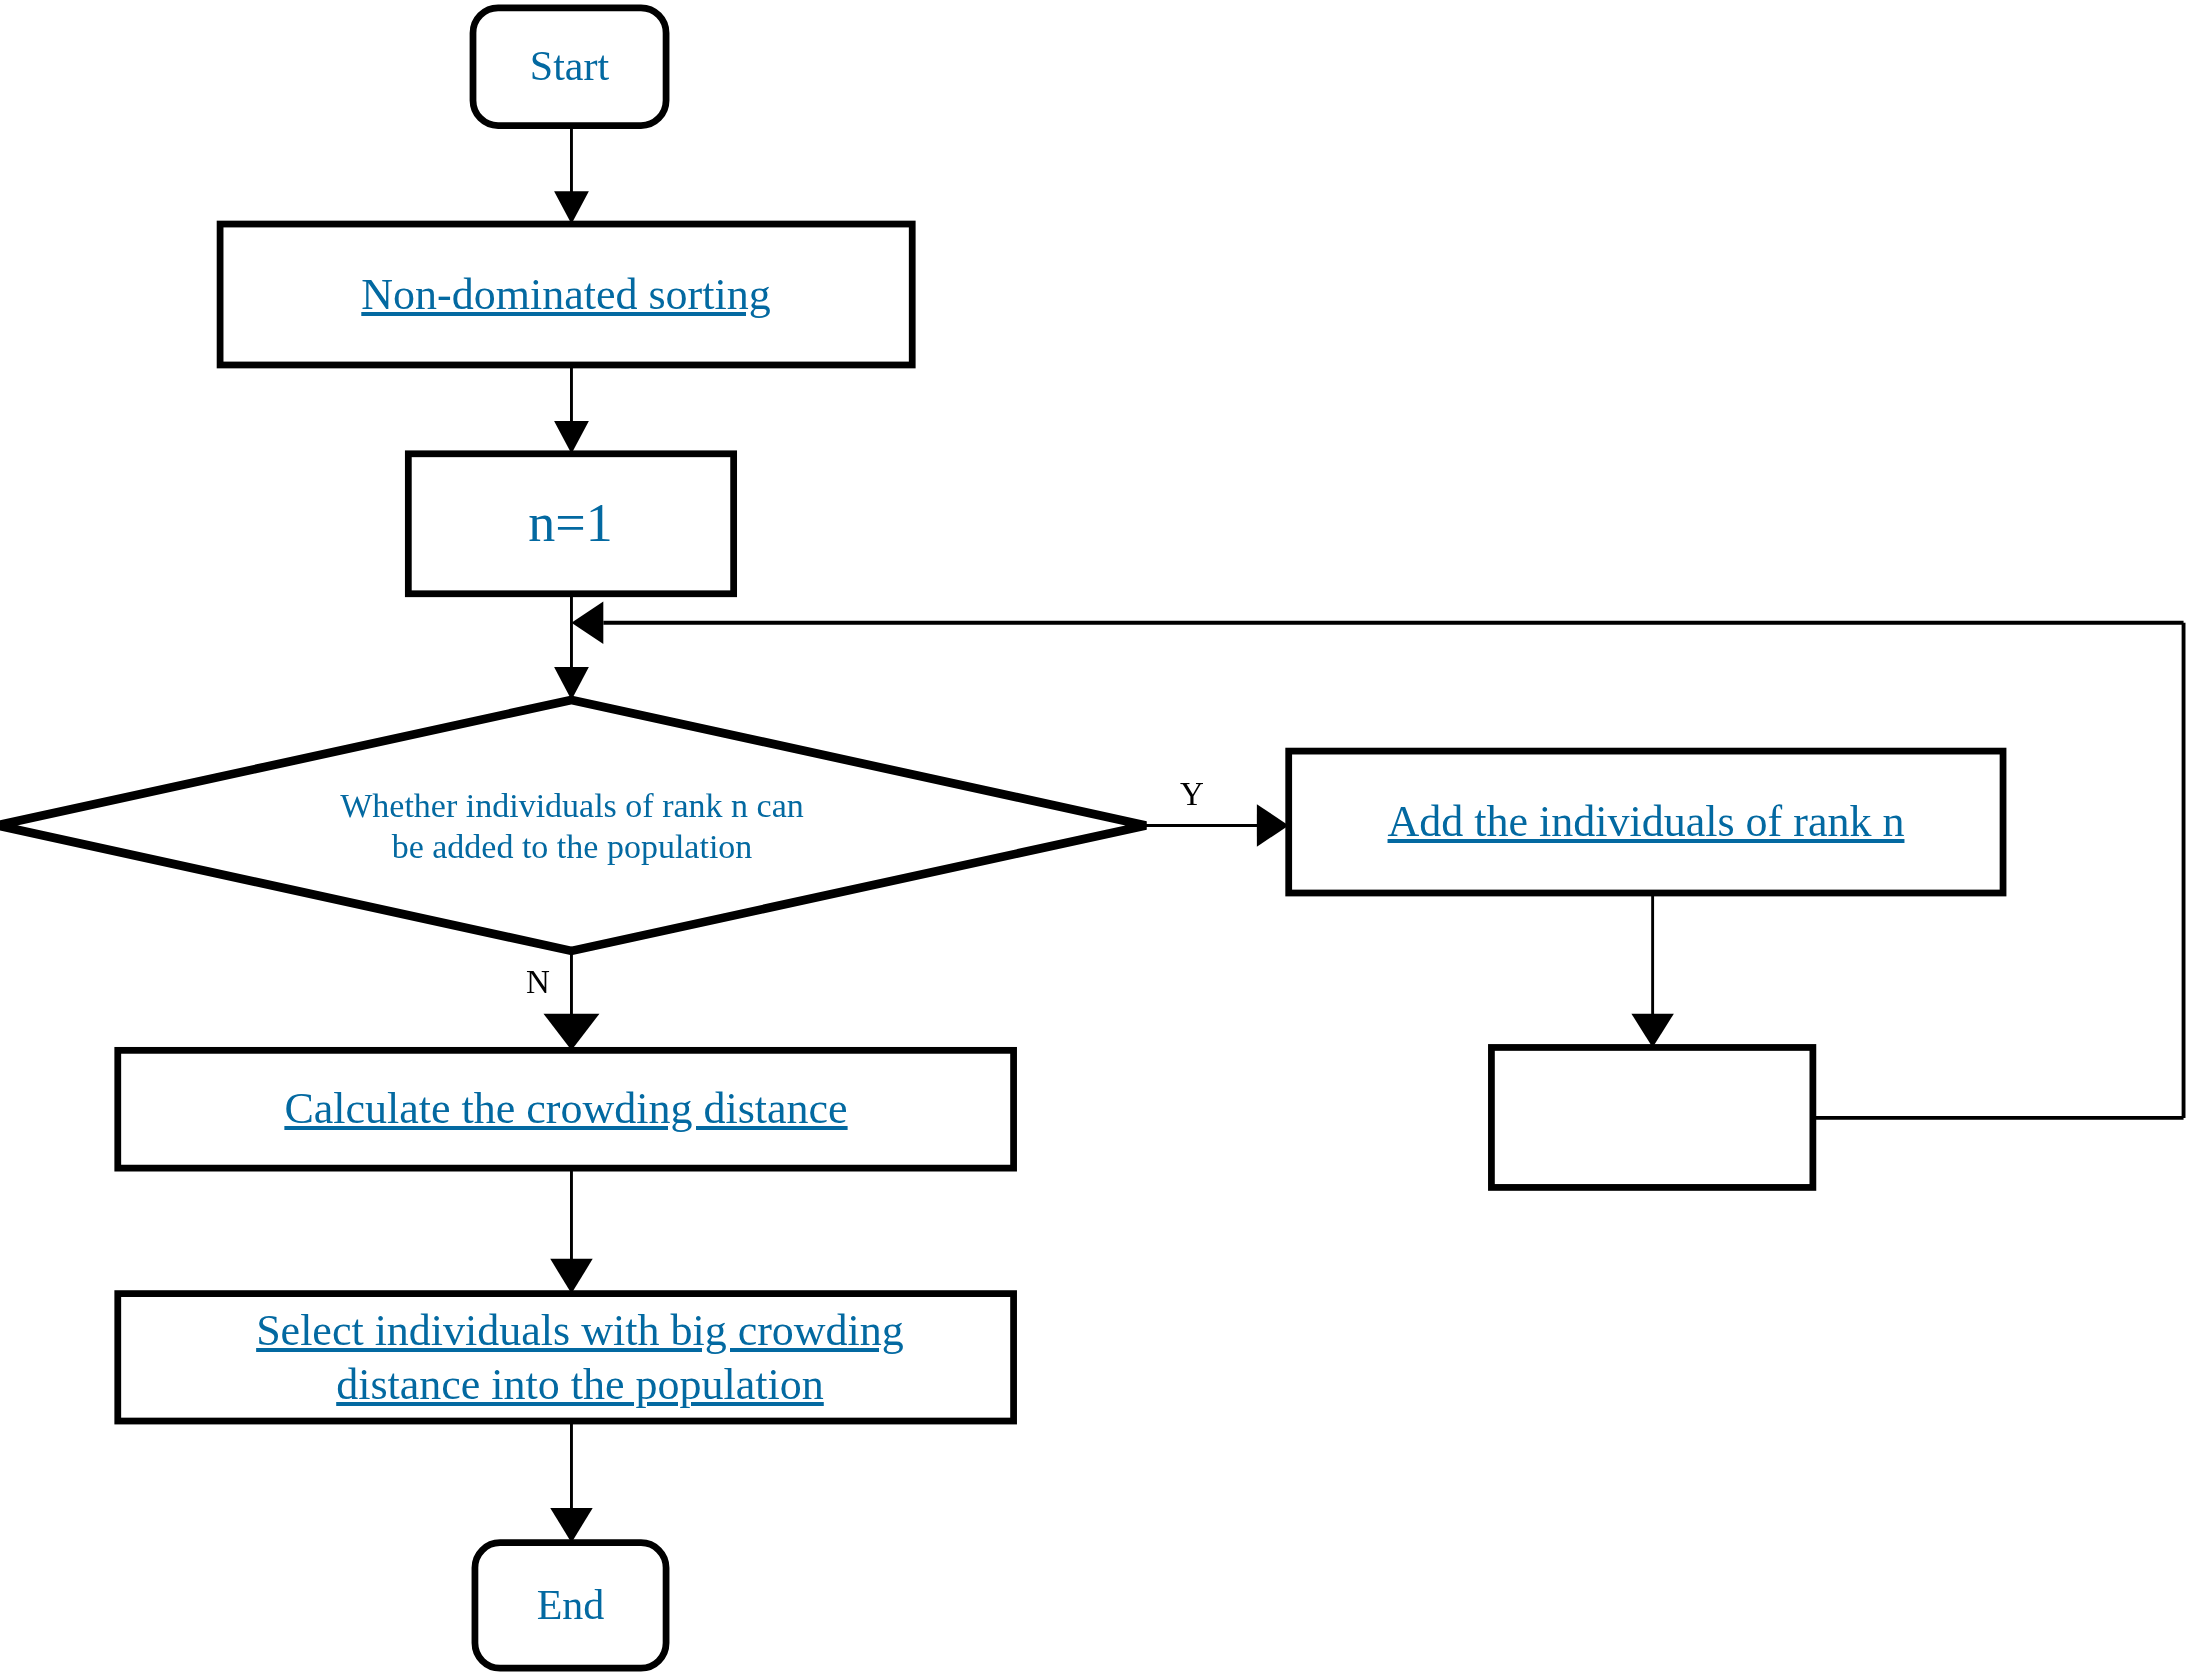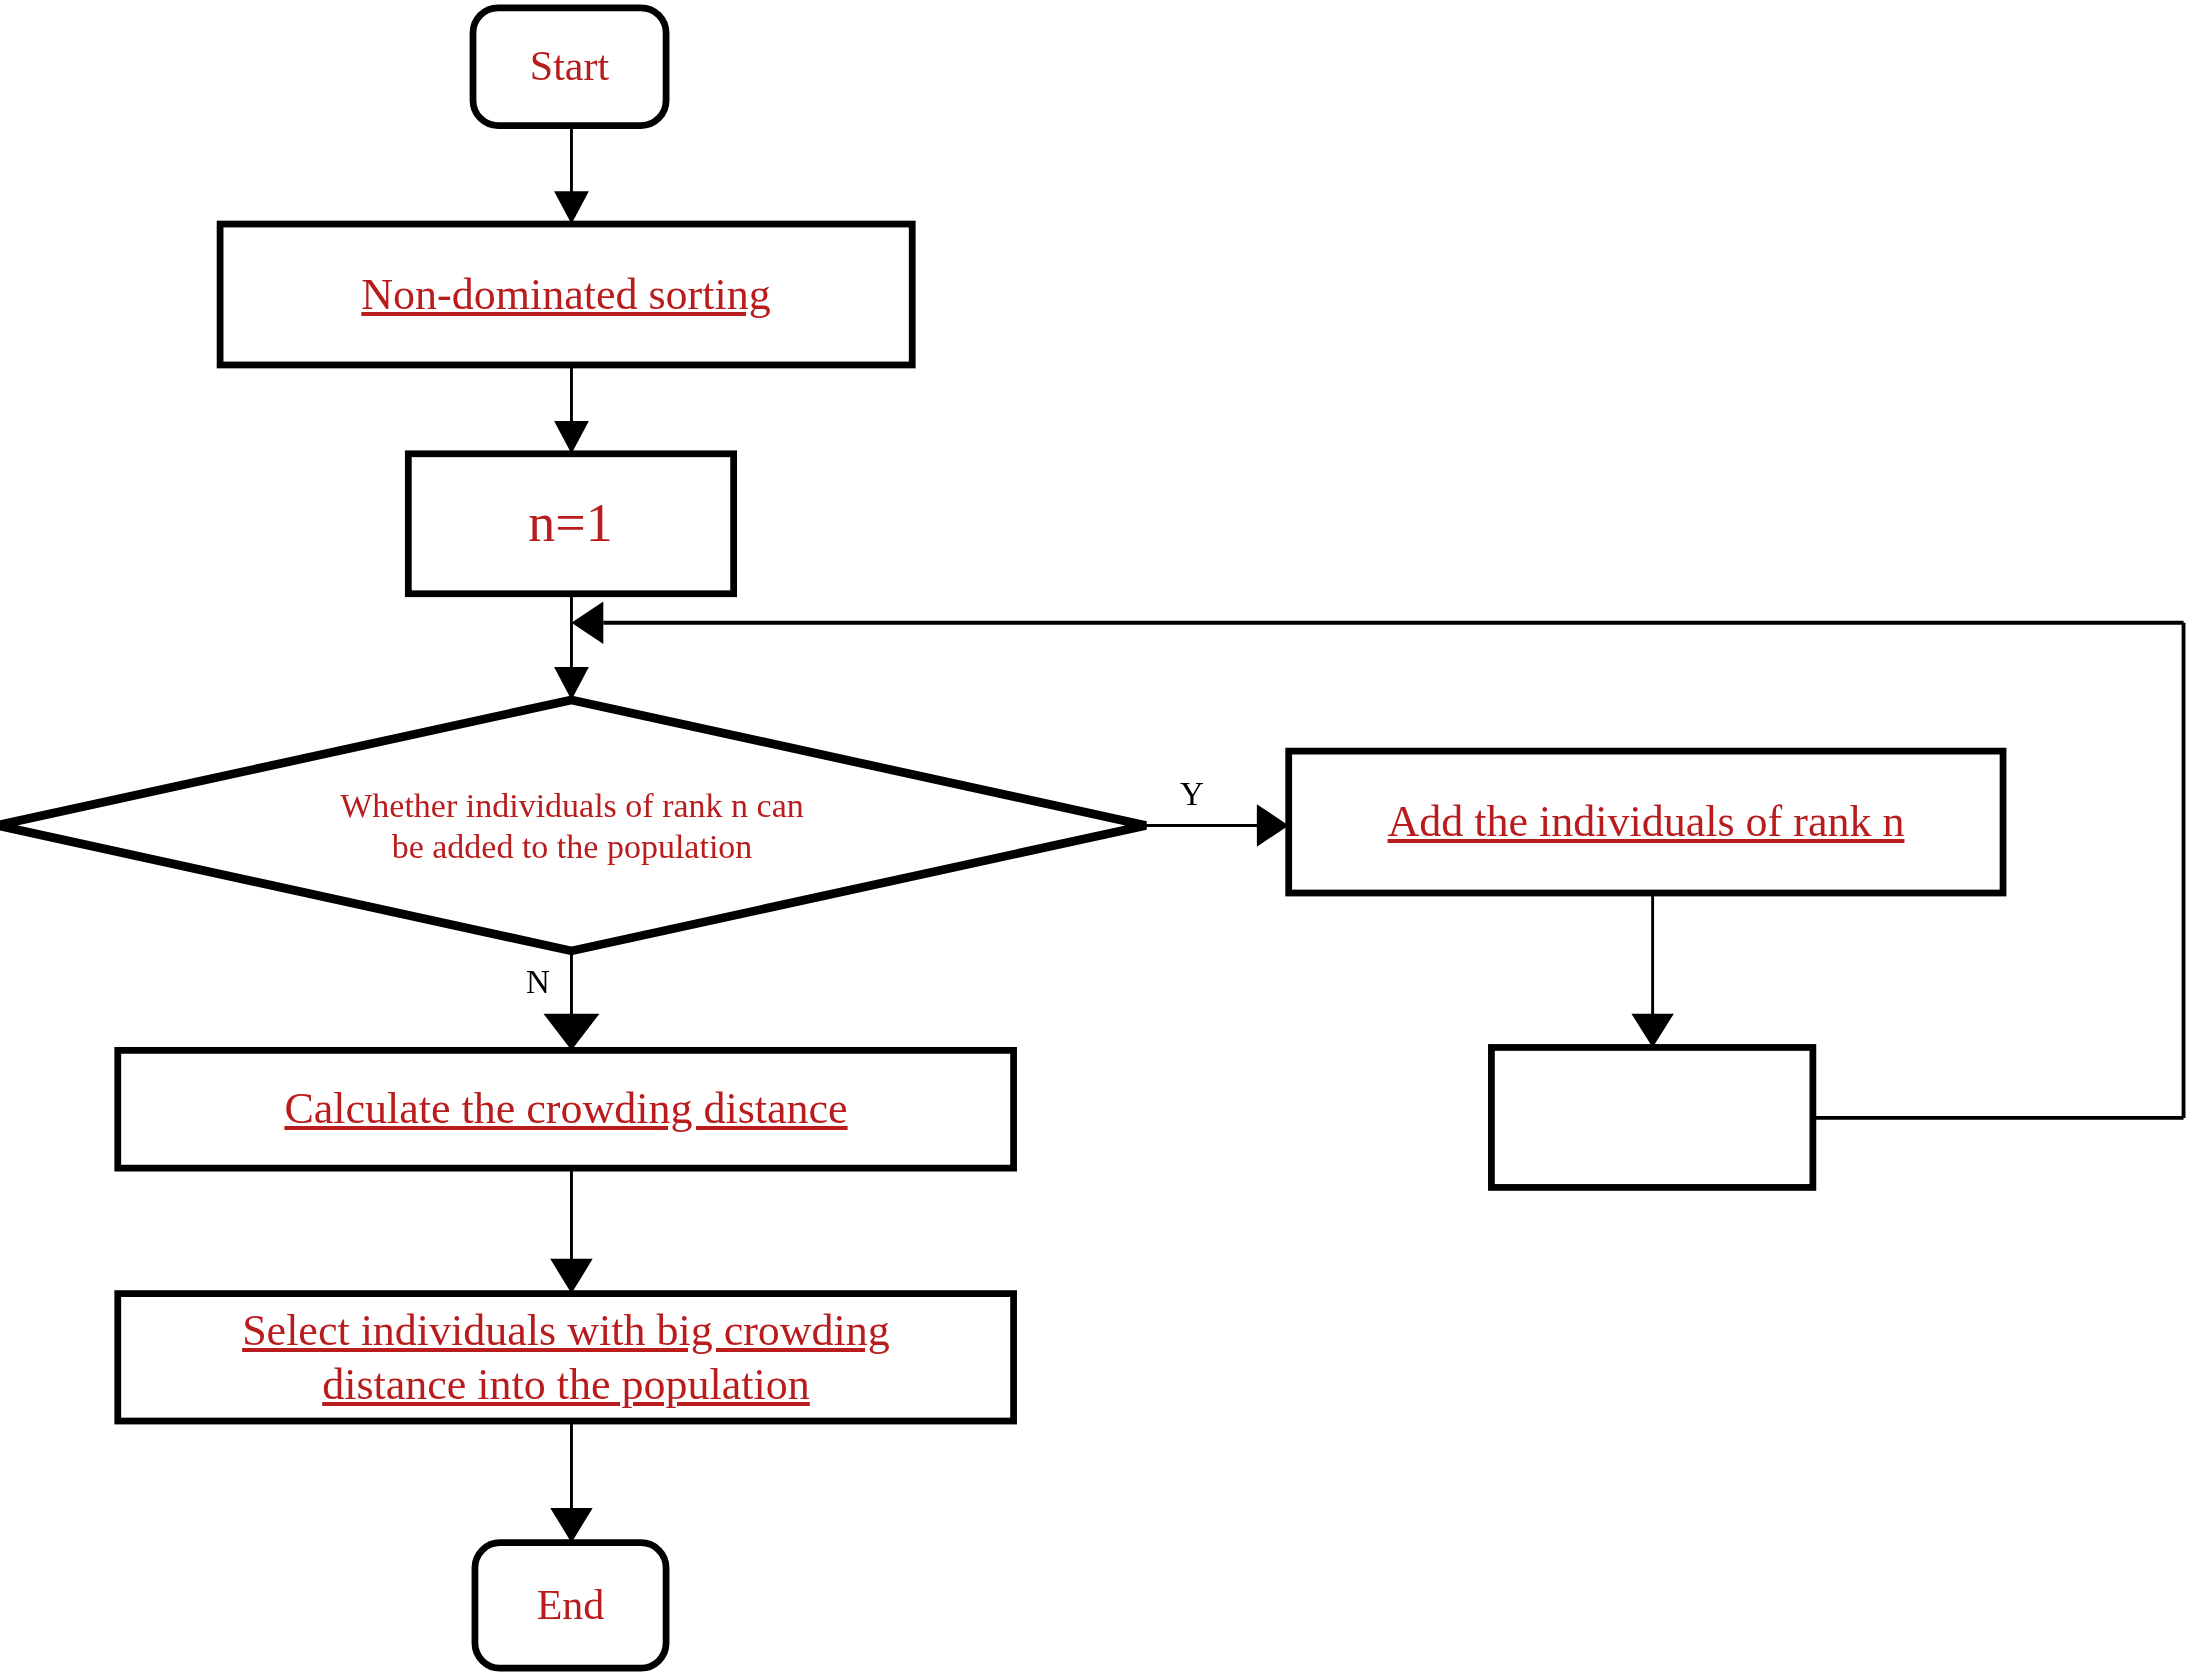--- a/index.html
+++ b/index.html
@@ -28,7 +28,7 @@
     align-items: center;
     justify-content: center;
     text-align: center;
-    color: #b91c1c;
+    color: #0369a1;
     font-family: "Liberation Serif", "DejaVu Serif", serif;
     line-height: 1.22;
     white-space: pre-line;

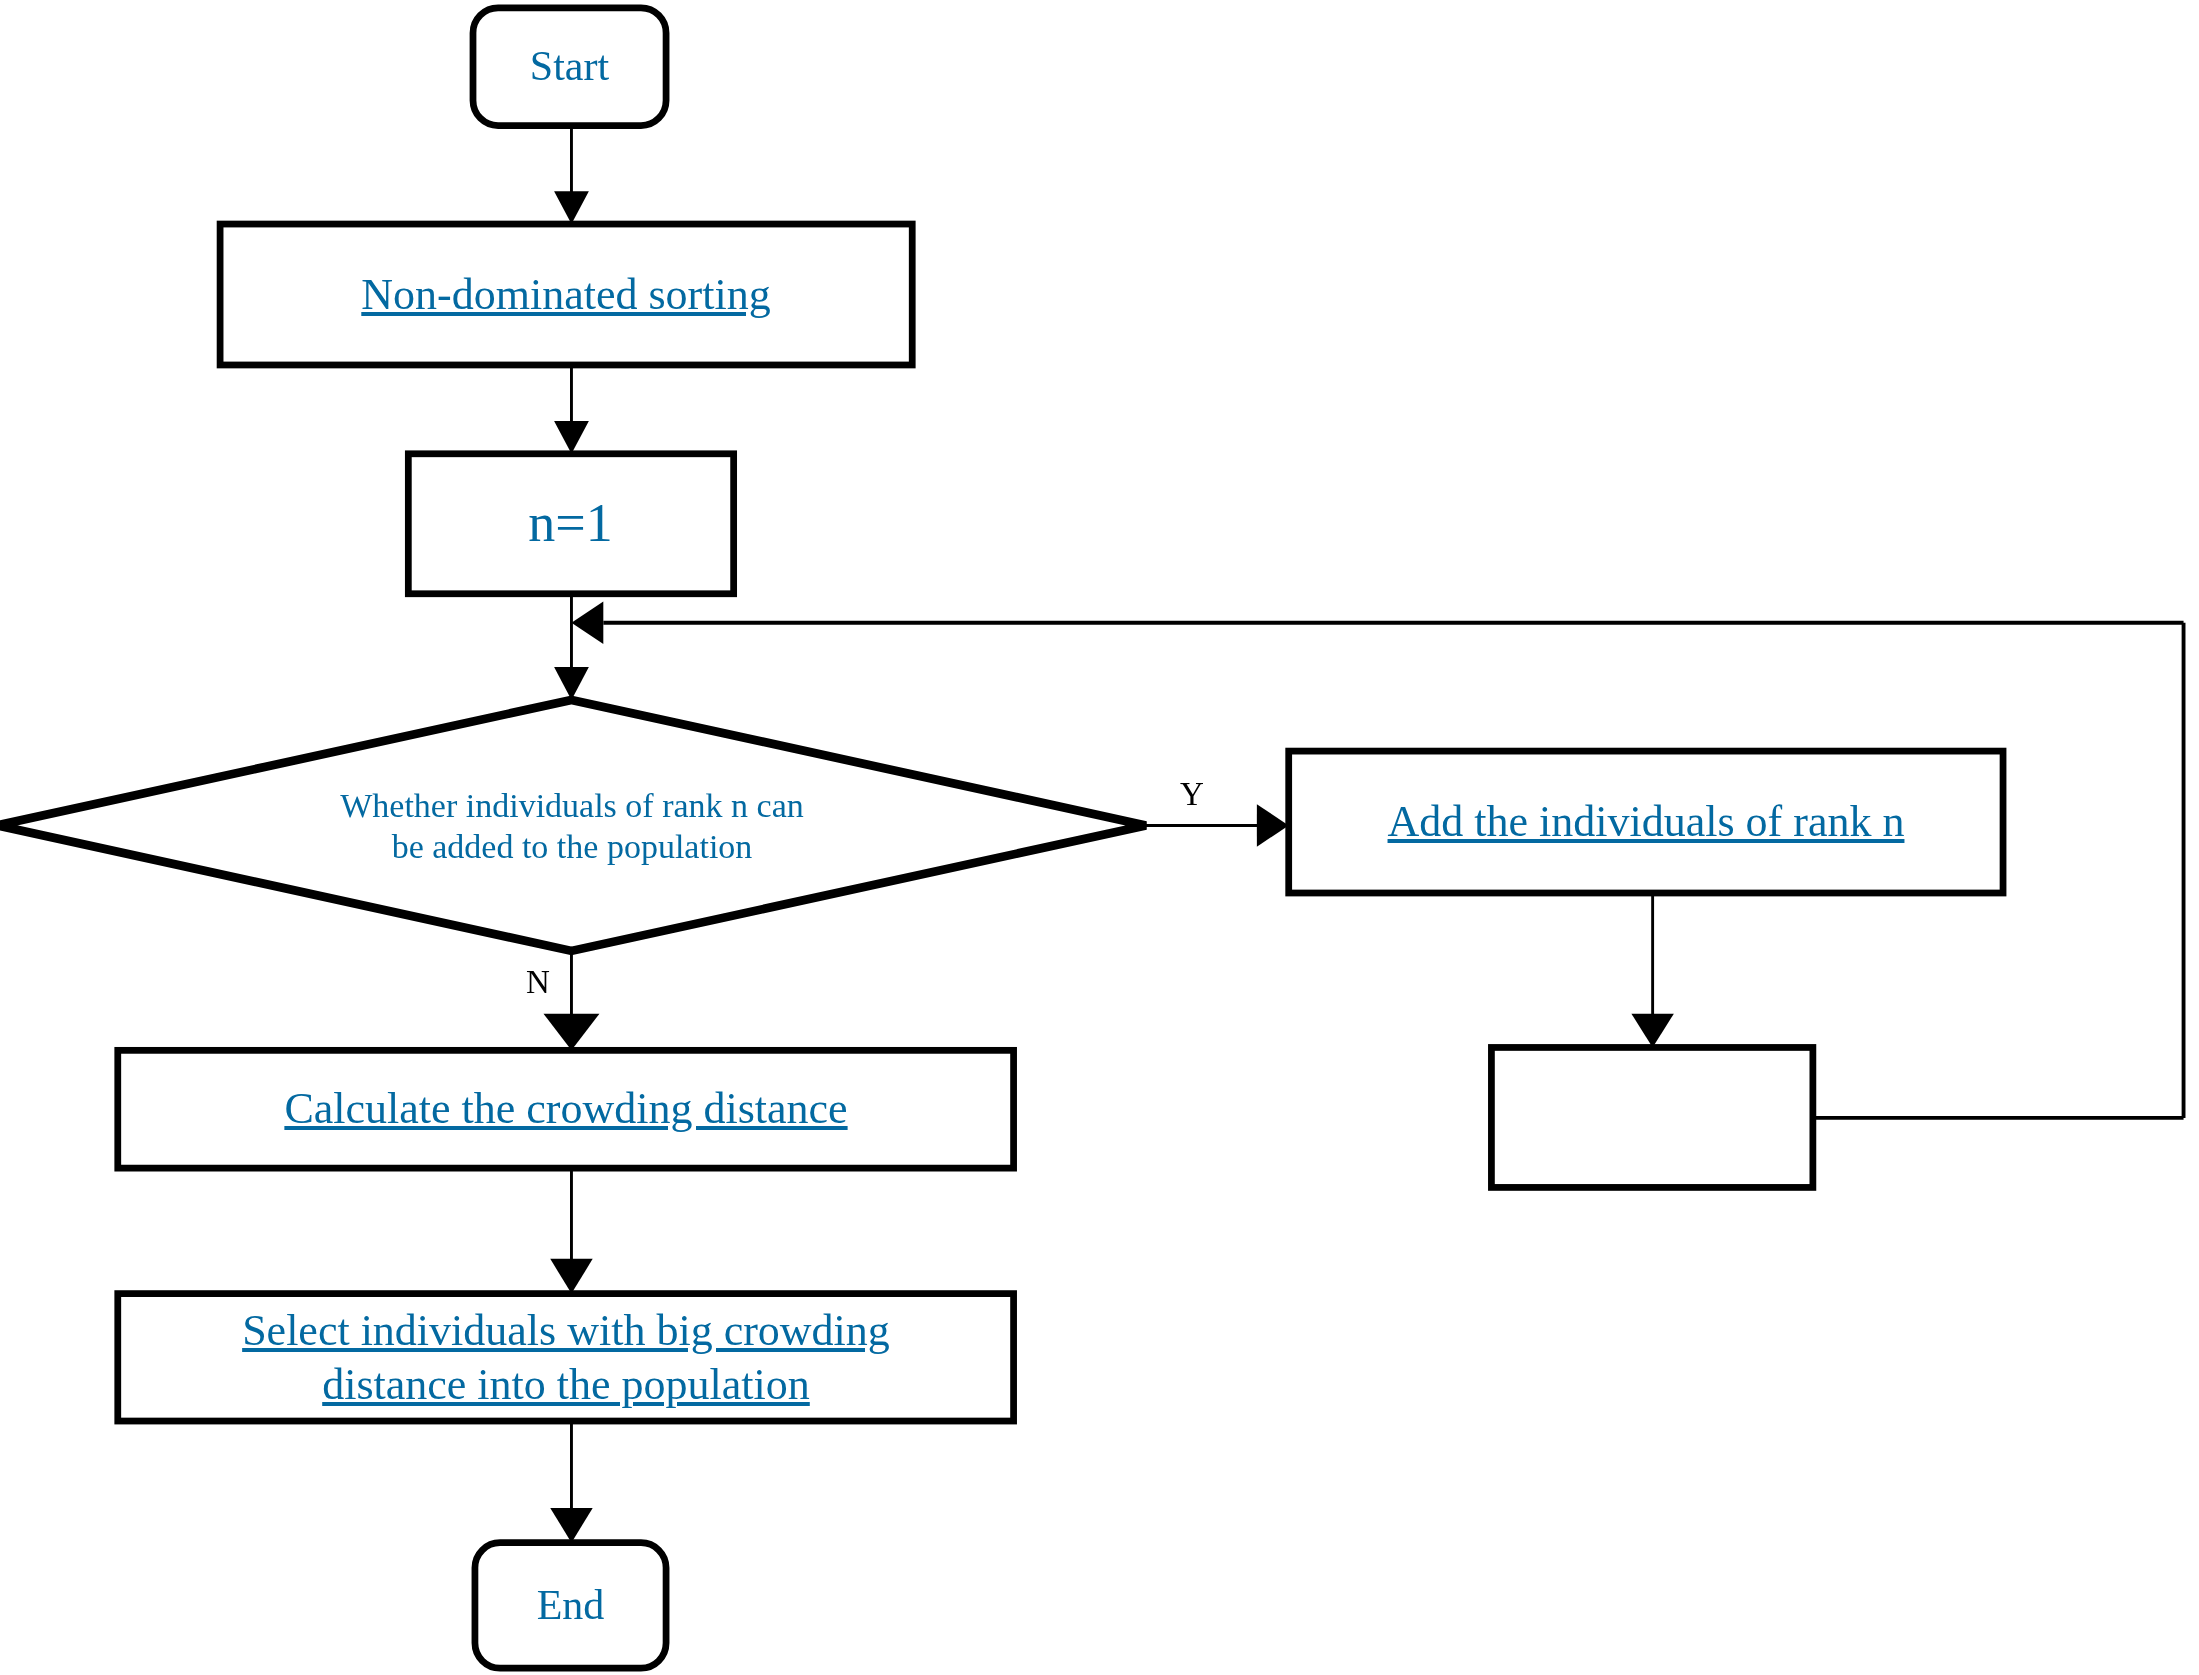--- a/index.html
+++ b/index.html
@@ -134,7 +134,7 @@
 
   <div class="node-text t-process" style="left:118px; top:1050px; width:896px; height:118px;">Calculate the crowding distance</div>
 
-  <div class="node-text t-process" style="left:118px; top:1294px; width:896px; height:127px;">Select individuals with big crowding
+  <div class="node-text t-process" style="left:132px; top:1294px; width:896px; height:127px;">Select individuals with big crowding
 distance into the population</div>
 
   <div class="node-text t-terminal" style="left:475px; top:1543px; width:191px; height:126px;">End</div>

